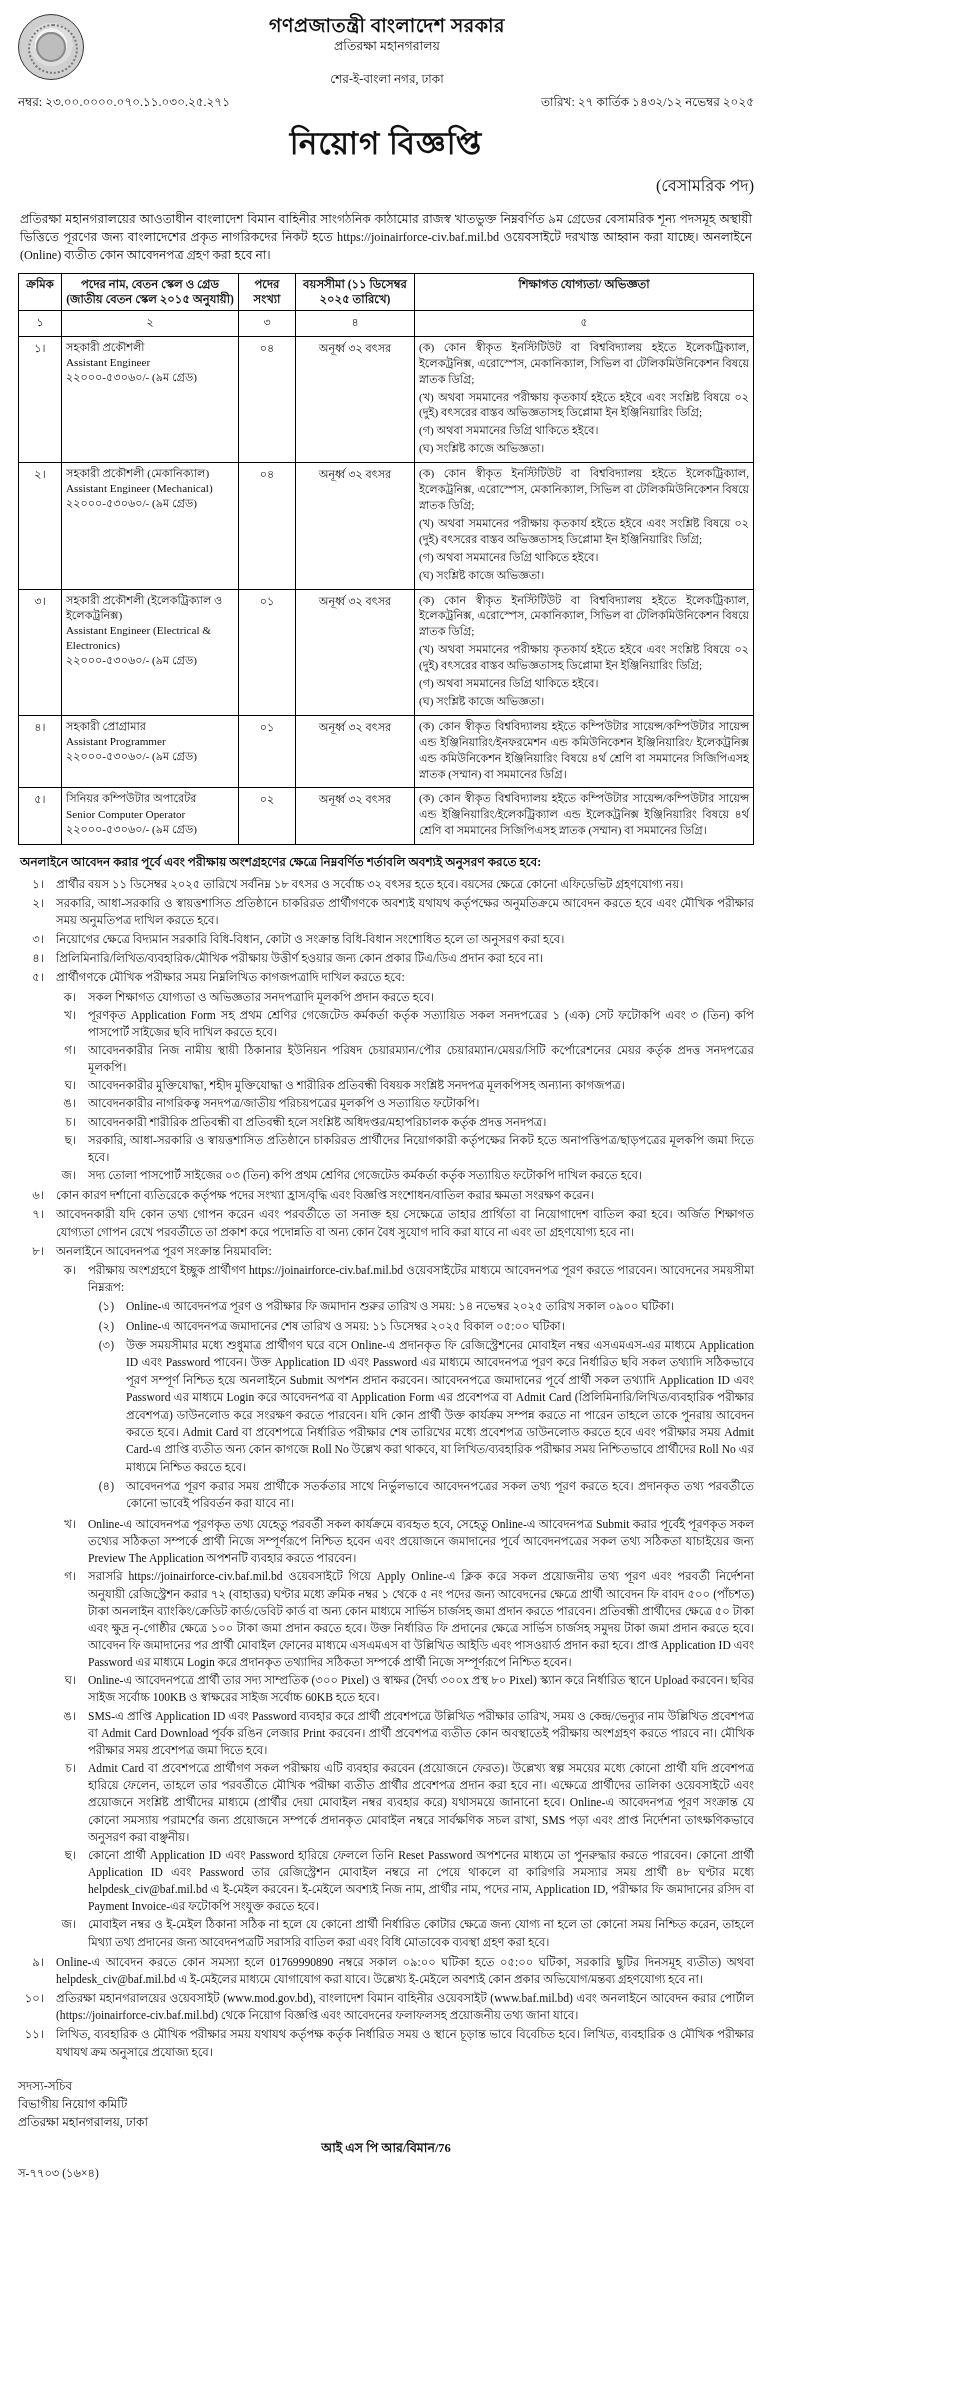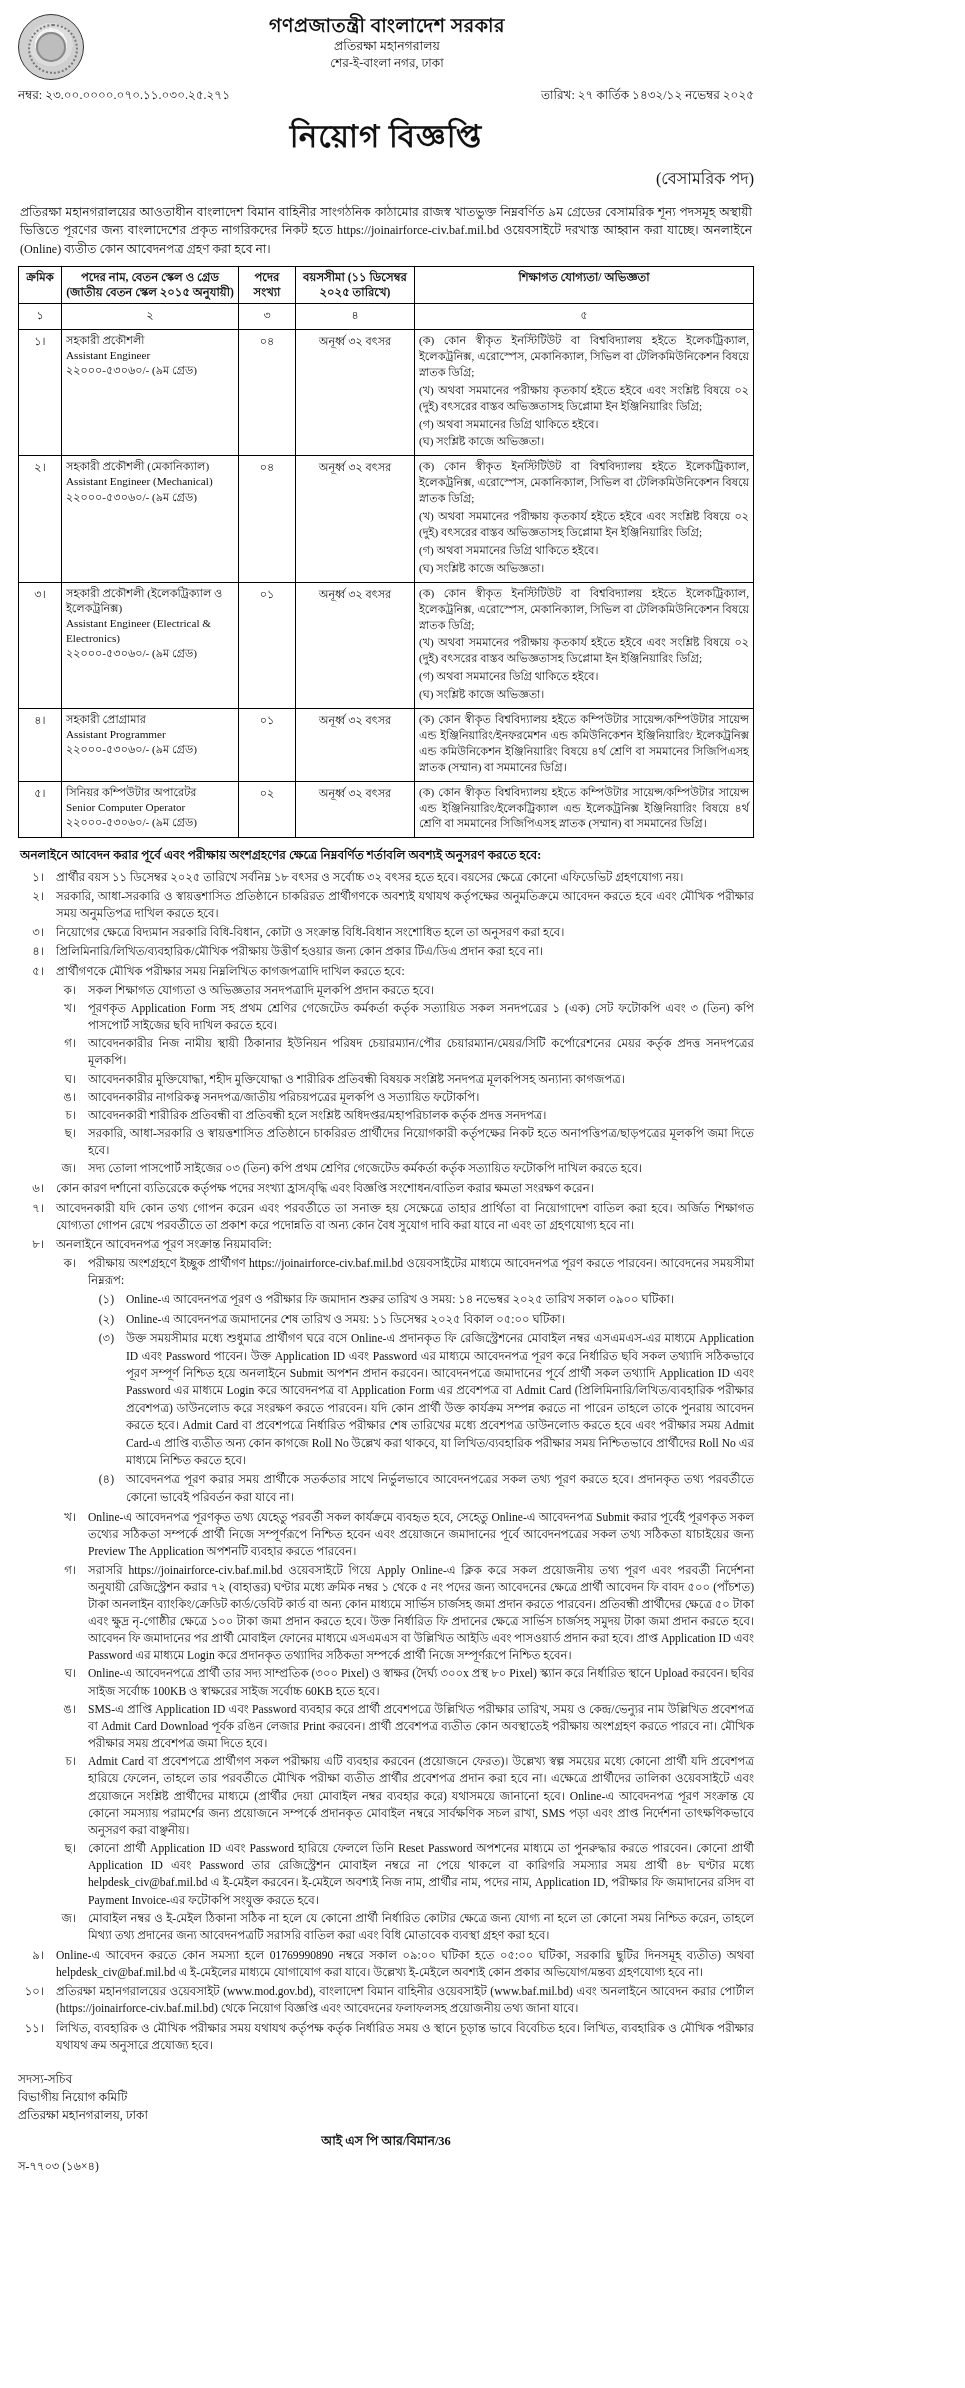--- a/index.html
+++ b/index.html
@@ -52,7 +52,7 @@
     font-size:19px;font-weight:bold;letter-spacing:.5px;line-height:1.25;
   }
   .h-sub{font-size:12.5px;line-height:1.35;}
-  .h-sub2{font-size:12px;line-height:1.35;}
+  .h-sub2{font-size:12px;line-height:1.35;margin-top:16px;}
   .memo-row{
     display:flex;justify-content:space-between;align-items:flex-start;
     font-size:12px;margin-top:6px;gap:8px;

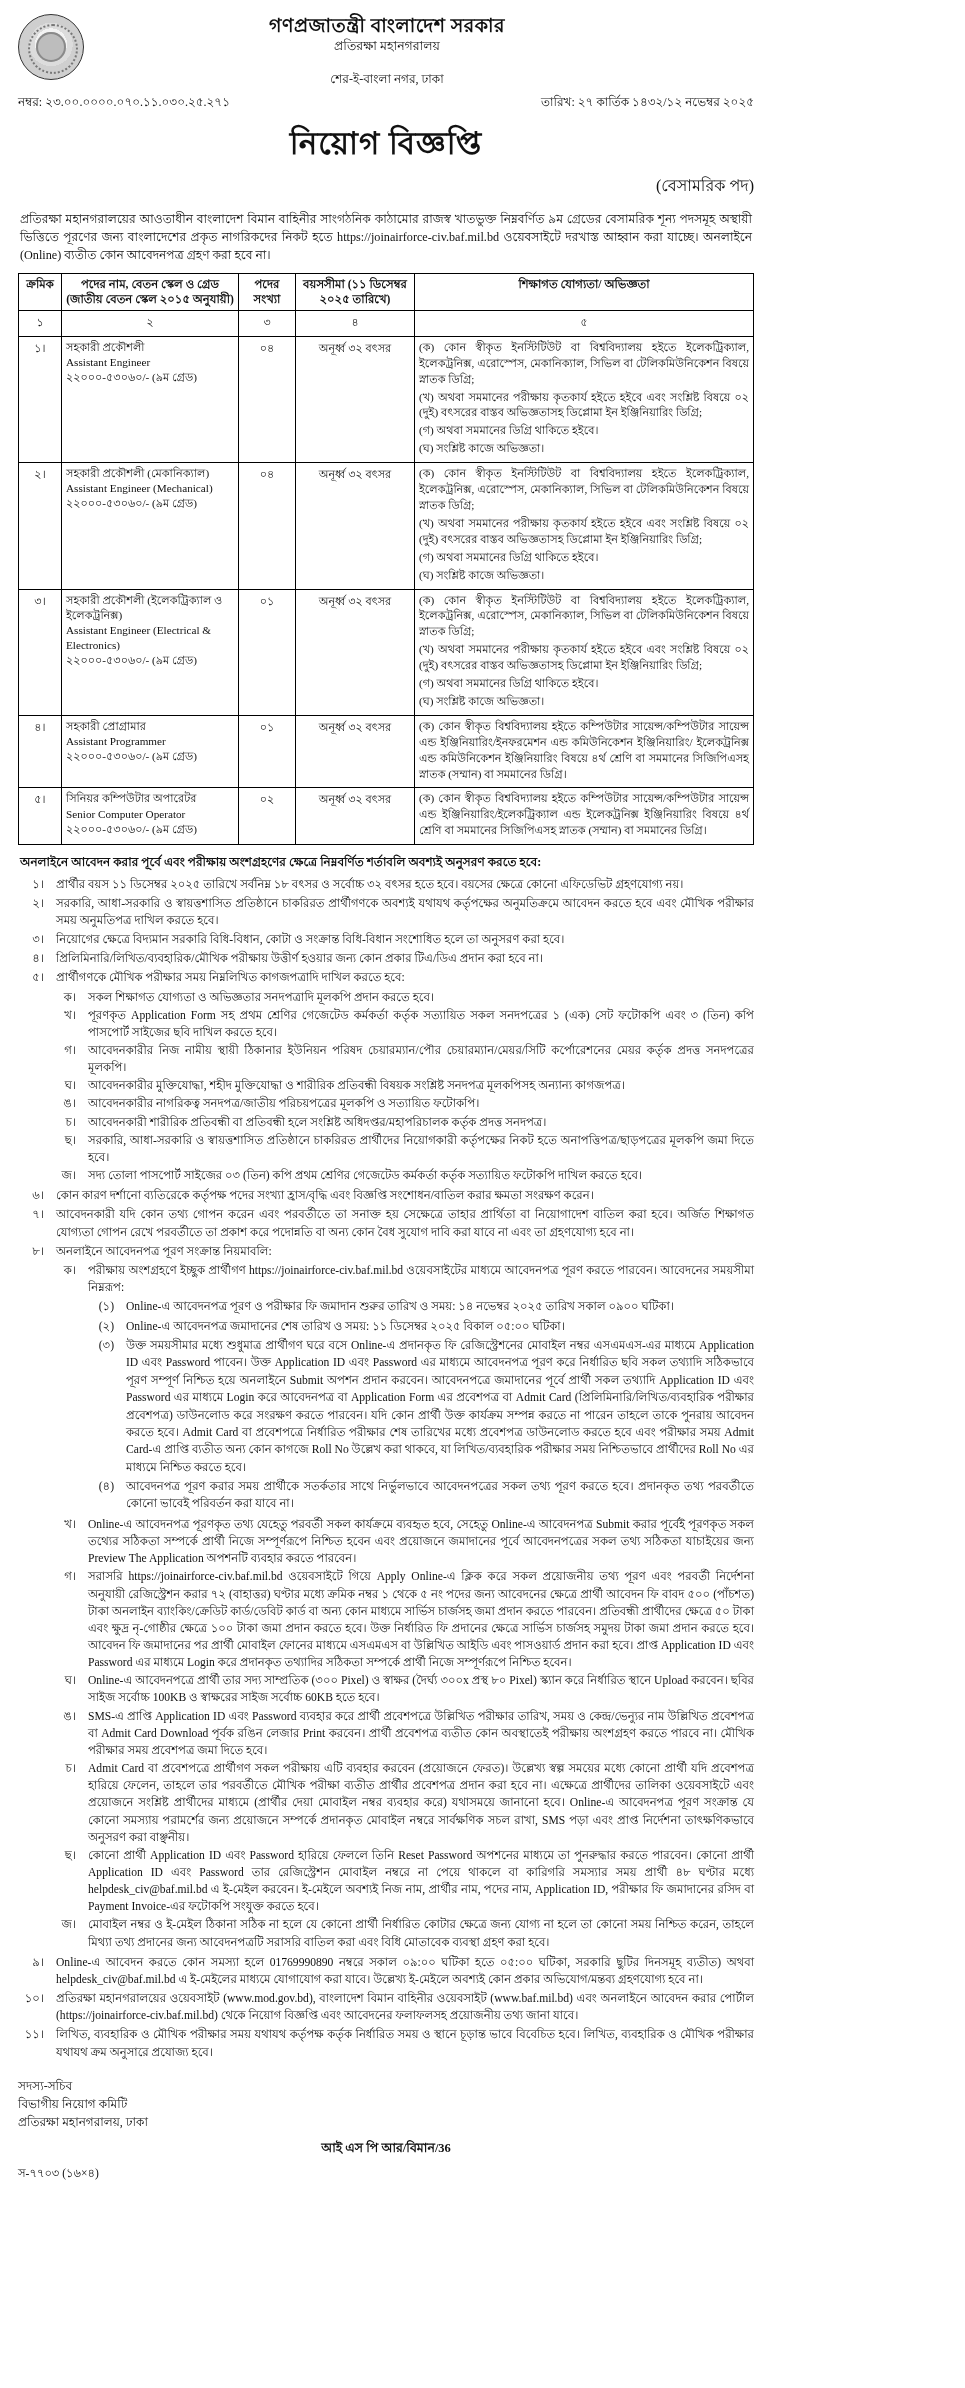--- a/index.html
+++ b/index.html
@@ -470,7 +470,7 @@
     <div>প্রতিরক্ষা মহানগরালয়, ঢাকা</div>
   </div>
 
-  <div class="isp">আই এস পি আর/বিমান/36</div>
+  <div class="isp">আই এস পি আর/বিমান/76</div>
   <div class="code">স-৭৭০৩ (১৬×৪)</div>
 
 </div>

